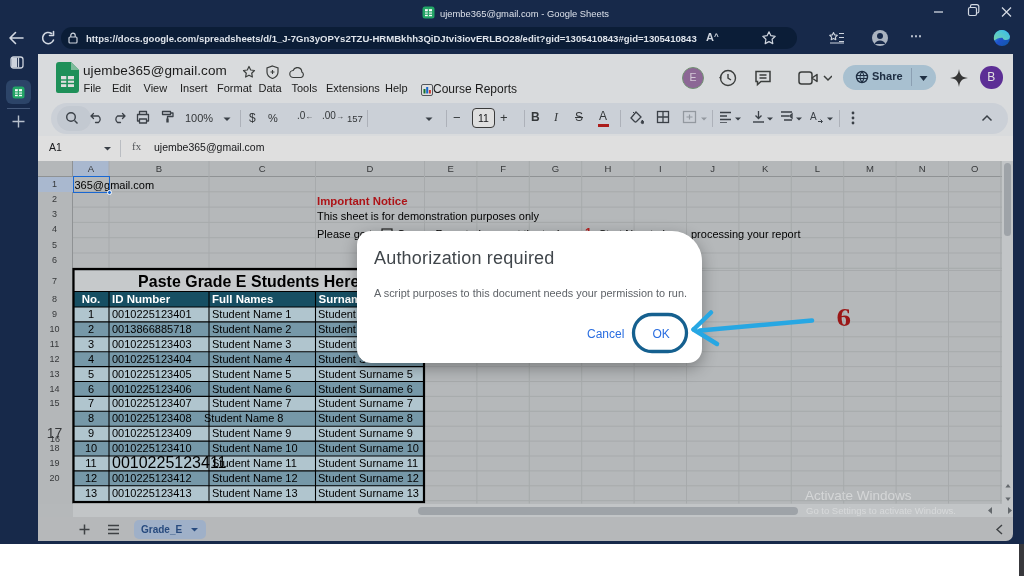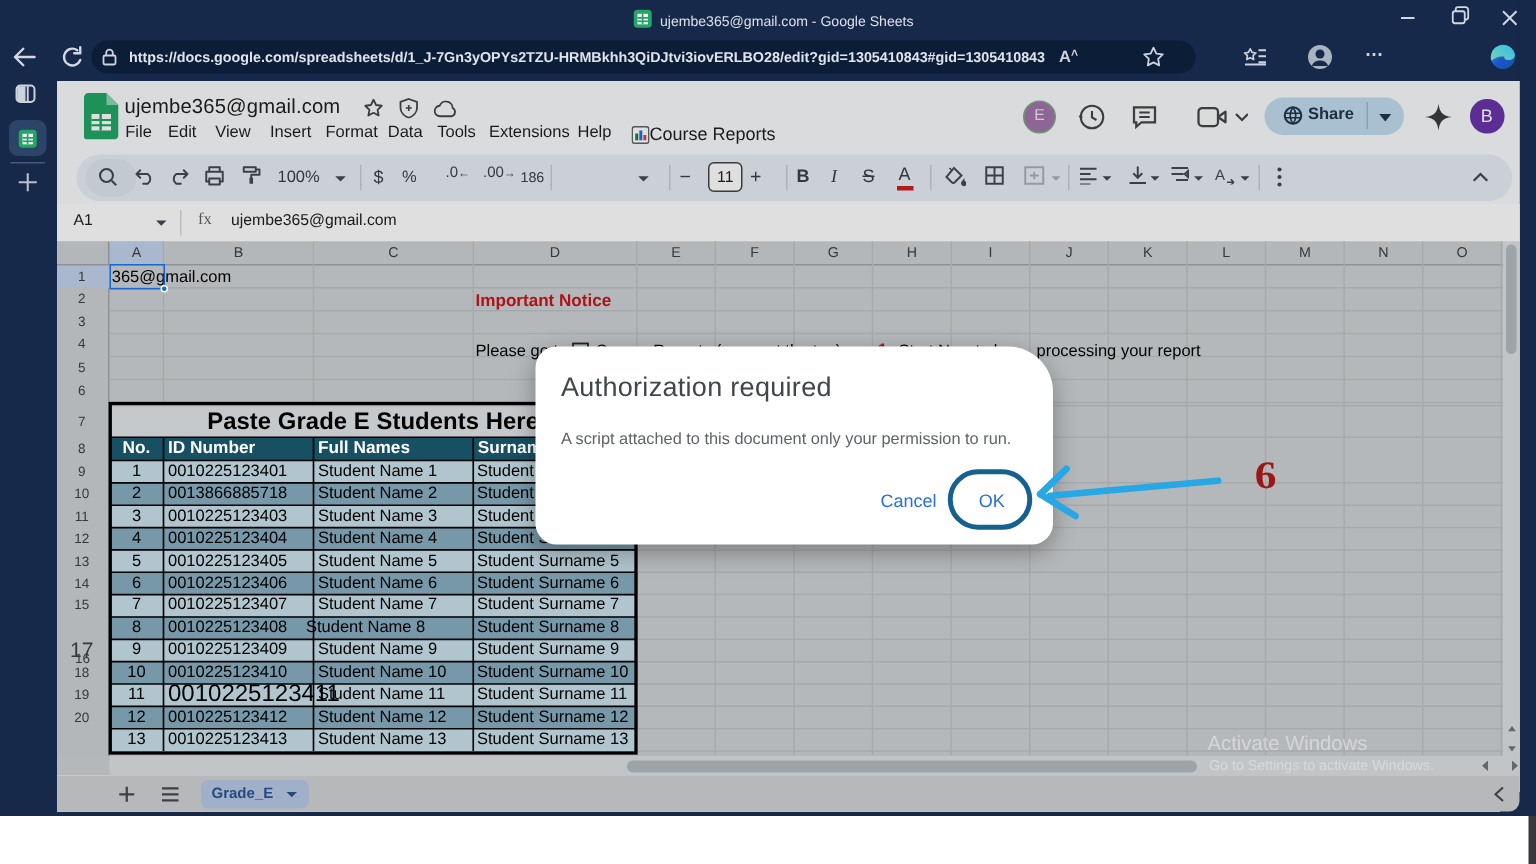--- a/index.html
+++ b/index.html
@@ -187,7 +187,7 @@
 <div class="a" style="left:268px;top:112px;font-size:11px;color:#3c4043">%</div>
 <div class="a" style="left:297px;top:110px;font-size:10px;color:#3c4043">.0<span style="font-size:8px">←</span></div>
 <div class="a" style="left:322px;top:110px;font-size:10px;color:#3c4043">.00<span style="font-size:8px">→</span></div>
-<div class="a" style="left:347px;top:113px;font-size:9.5px;color:#3c4043">186</div>
+<div class="a" style="left:347px;top:113px;font-size:9.5px;color:#3c4043">157</div>
 <div class="a dv" style="left:367px"></div>
 <svg class="a" style="left:424px;top:116px" width="10" height="7">
       <path d="M1.5 1.5 l3.5 3.5 3.5-3.5" fill="#434a52"></path>

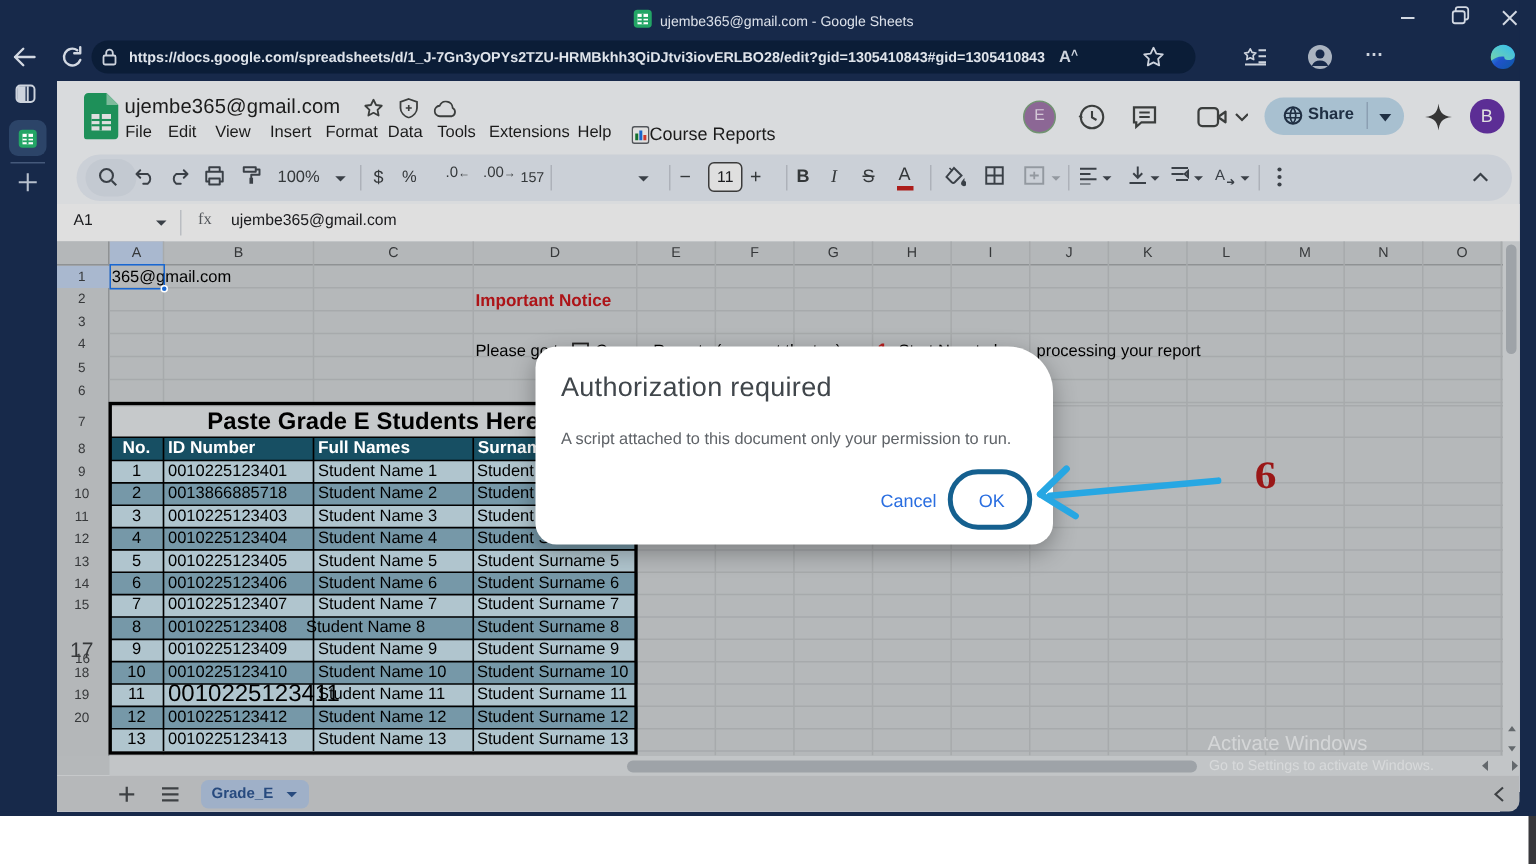--- a/index.html
+++ b/index.html
@@ -350,6 +350,7 @@
     </svg>
 <div class="a" style="left:74.5px;top:177.5px;font-size:11px;color:#000;line-height:14px">365@gmail.com</div>
 <div class="a" style="left:317px;top:194px;font-size:11.4px;font-weight:bold;color:#ad1418;line-height:14px">Important Notice</div>
+<div class="a" style="left:317px;top:209px;font-size:11px;color:#000;line-height:14px">This sheet is for demonstration purposes only</div>
 <div class="a" style="left:317px;top:226.5px;font-size:11px;color:#000;line-height:14px">Please go to</div>
 <svg class="a" style="left:381px;top:228px" width="12" height="11">
       <rect x="1" y="1" width="10" height="9" fill="none" stroke="#222" stroke-width="1.2"></rect>

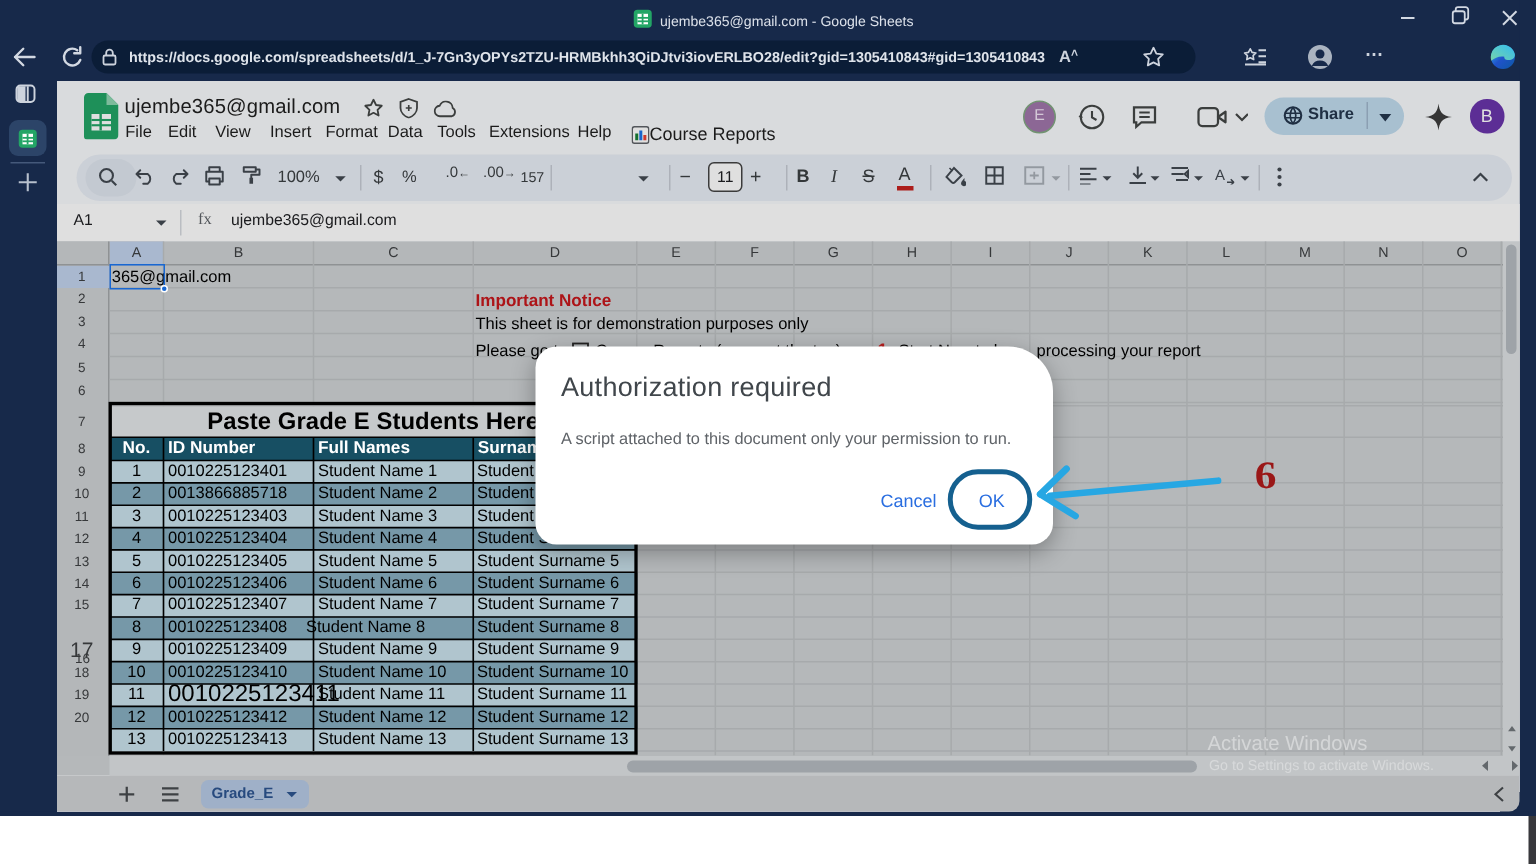--- a/index.html
+++ b/index.html
@@ -482,7 +482,7 @@
     </svg>
 <div class="a" style="left:357px;top:231px;width:345px;height:132px;border-radius:14px 30px 14px 14px;background:#fff;box-shadow:0 5px 16px rgba(0,0,0,0.32)"></div>
 <div class="a" style="left:374px;top:249px;font-size:18px;line-height:19px;color:#40464b;letter-spacing:0.2px">Authorization required</div>
-<div class="a" style="left:374px;top:287px;font-size:10.9px;color:#5f6368">A script attached to this document only your permission to run.</div>
+<div class="a" style="left:374px;top:287px;font-size:10.9px;color:#5f6368">A script purposes to this document needs your permission to run.</div>
 <div class="a" style="left:587px;top:327px;font-size:12px;color:#2a6ee0">Cancel</div>
 <div class="a" style="left:652.5px;top:327px;font-size:12px;color:#2a6ee0">OK</div>
 <svg class="a" style="left:0;top:0" width="1024" height="576">

